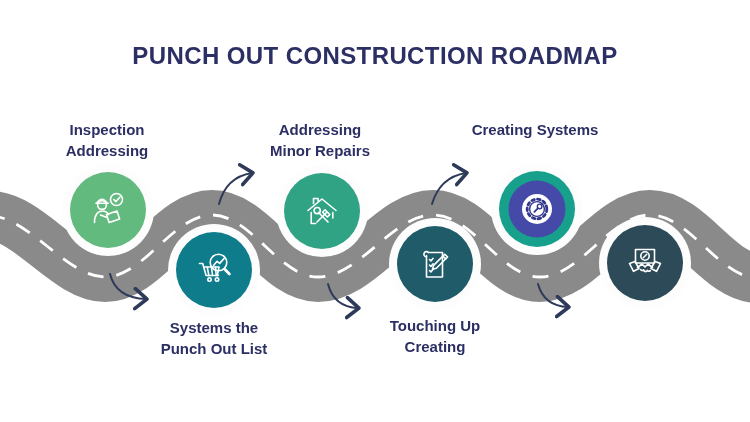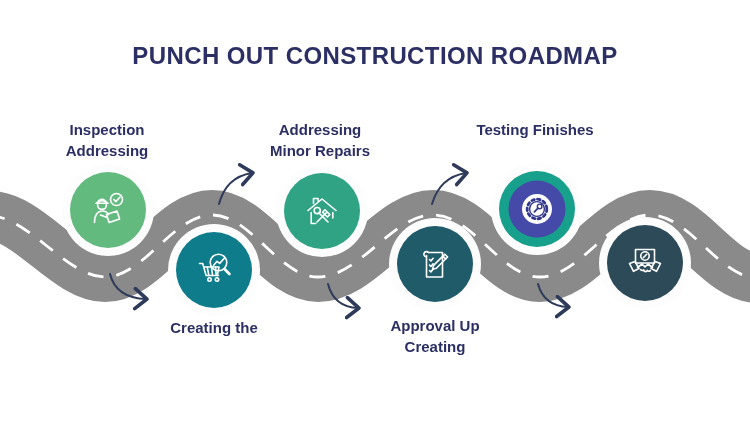--- a/index.html
+++ b/index.html
@@ -177,7 +177,7 @@
   </div>
 
   <div class="label" style="left:435px;top:119px;width:200px;">
-    <div>Testing Finishes</div>
+    <div>Creating Systems</div>
   </div>
 
   <div class="label" style="left:563px;top:315px;width:160px;">

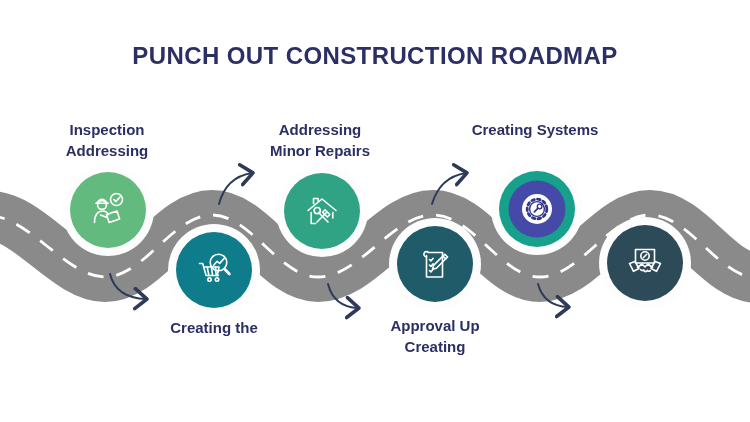--- a/index.html
+++ b/index.html
@@ -163,7 +163,7 @@
   </div>
 
   <div class="label" style="left:114px;top:317px;width:200px;">
-    <div>Creating the</div>
+    <div>Systems the</div>
   </div>
 
   <div class="label" style="left:240px;top:119px;width:160px;">

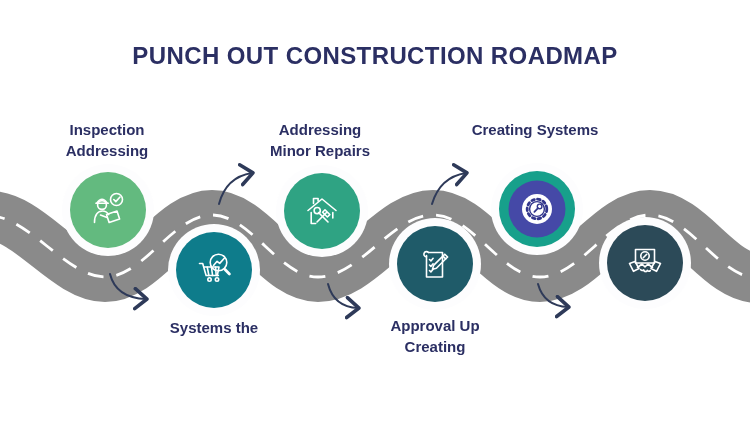--- a/index.html
+++ b/index.html
@@ -172,7 +172,7 @@
   </div>
 
   <div class="label" style="left:355px;top:315px;width:160px;">
-    <div>Approval Up</div>
+    <div>Touching Up</div>
     <div>Creating</div>
   </div>
 

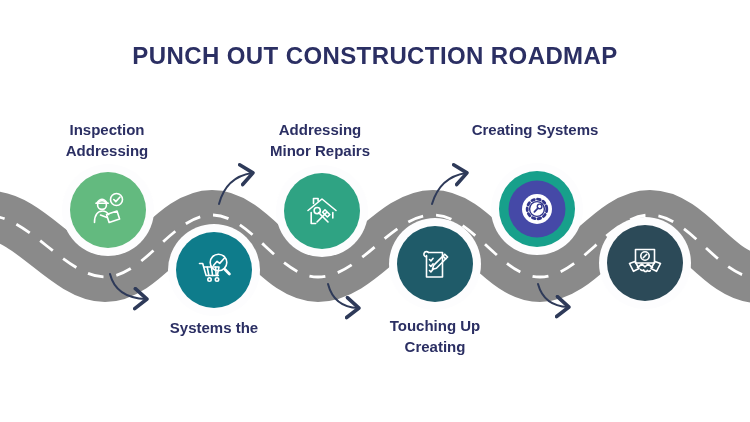--- a/index.html
+++ b/index.html
@@ -164,6 +164,7 @@
 
   <div class="label" style="left:114px;top:317px;width:200px;">
     <div>Systems the</div>
+    <div>Punch Out List</div>
   </div>
 
   <div class="label" style="left:240px;top:119px;width:160px;">

